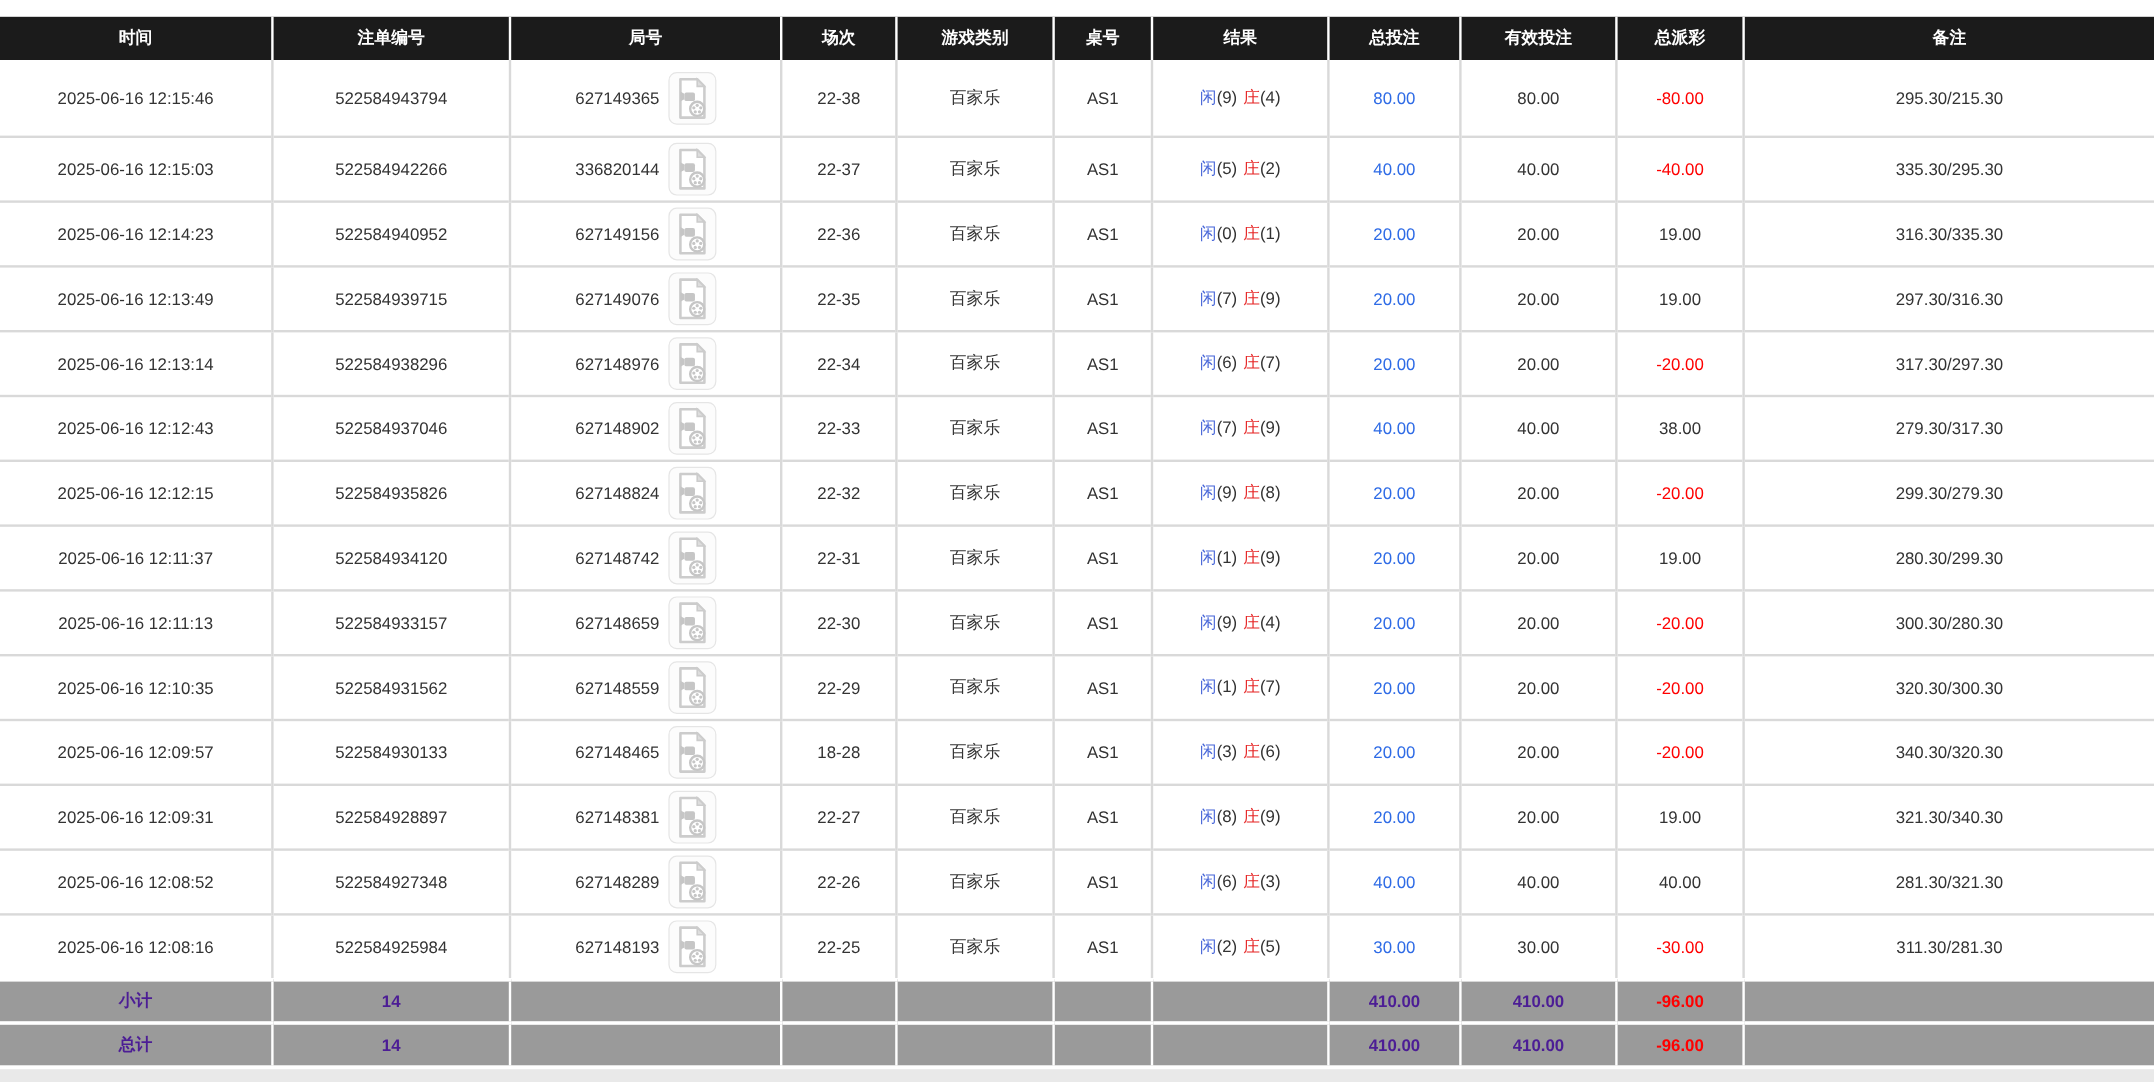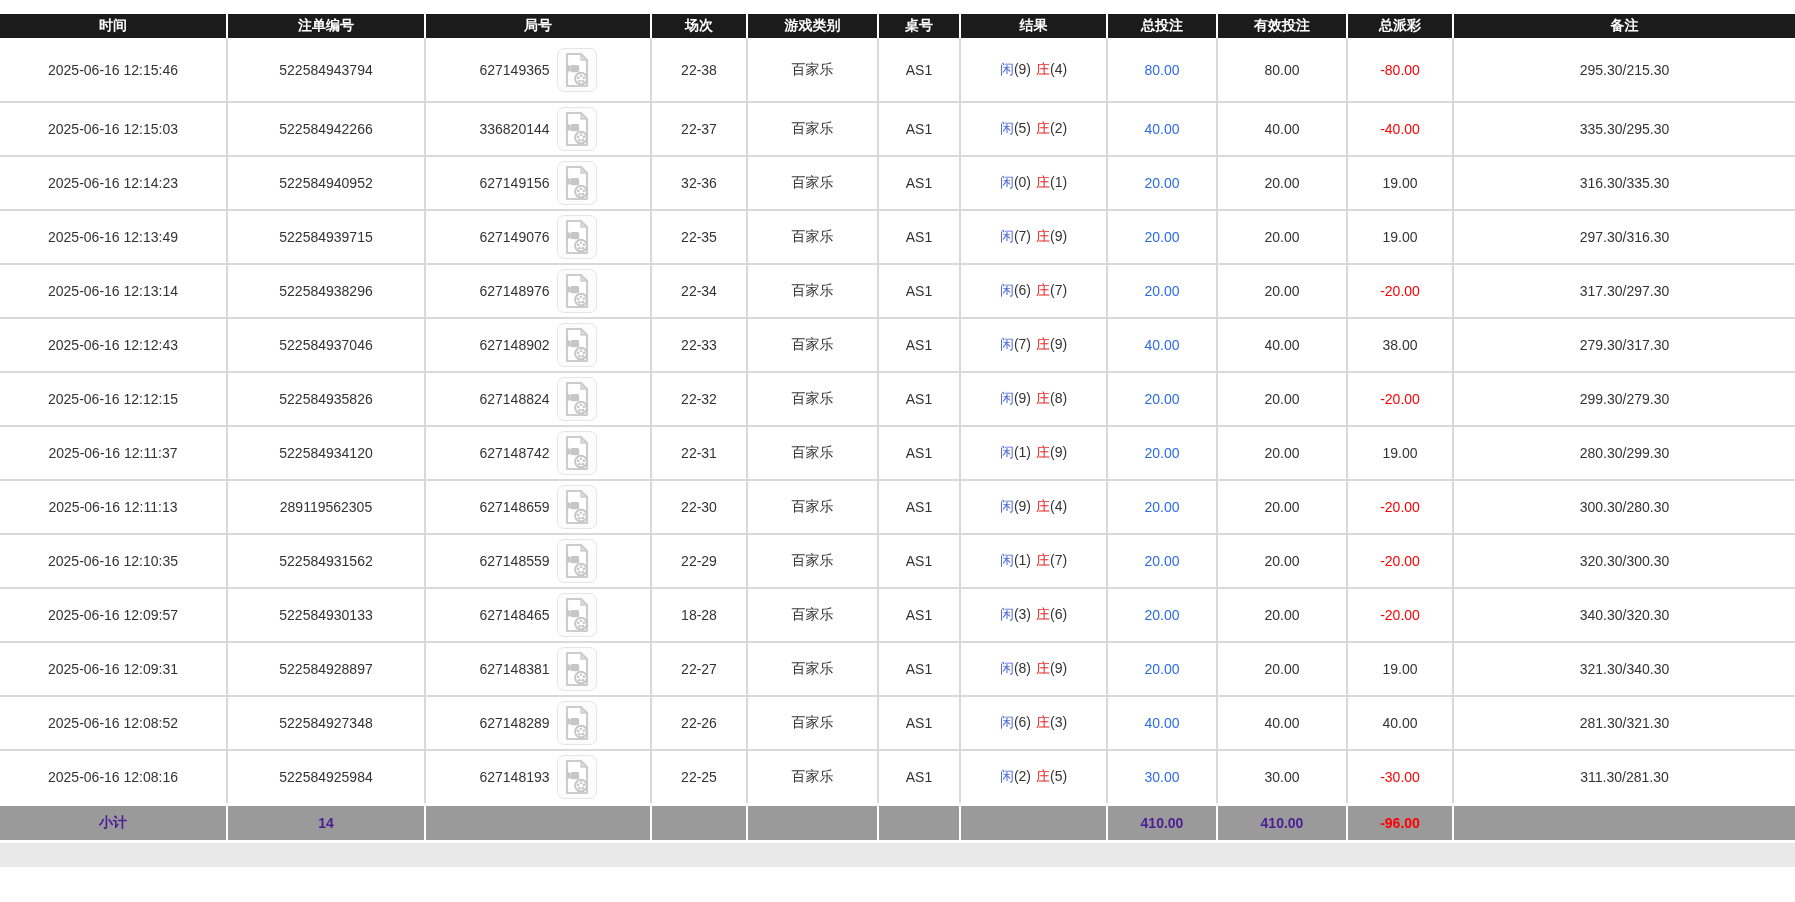--- a/index.html
+++ b/index.html
@@ -14,7 +14,7 @@
   .spacer-top{height:14px;}
   table.records{border-collapse:collapse;table-layout:fixed;width:1795px;}
   th{background:var(--header-bg);color:var(--header-fg);font-size:14px;font-weight:bold;
-     height:24px;border-right:2px solid #ffffff;padding:0;text-align:center;}
+     height:36px;border-right:2px solid #ffffff;padding:0;text-align:center;}
   th:last-child{border-right:none;margin-left:28px;}
   tbody td{background:#ffffff;color:var(--body-fg);font-size:14px;text-align:center;
      height:54px;padding:0 4px;border-right:2px solid var(--row-border);

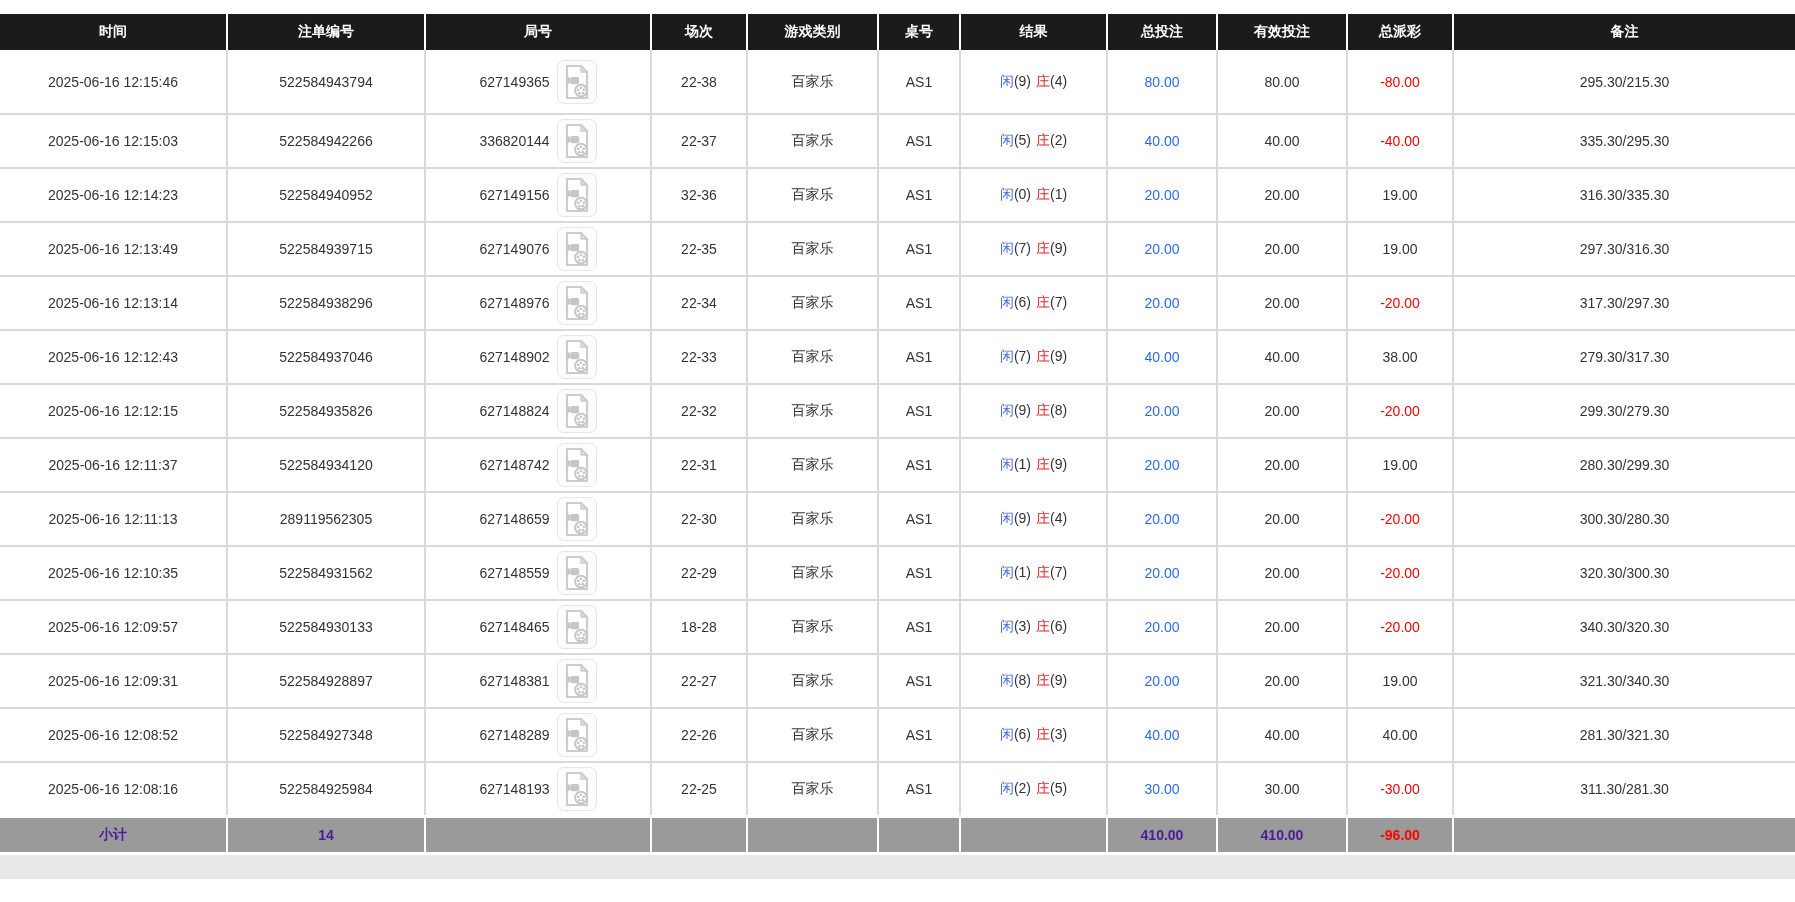--- a/index.html
+++ b/index.html
@@ -160,7 +160,7 @@
         </span>
       </div>
     </td>
-    <td>32-36</td>
+    <td>22-36</td>
     <td>百家乐</td>
     <td>AS1</td>
     <td>

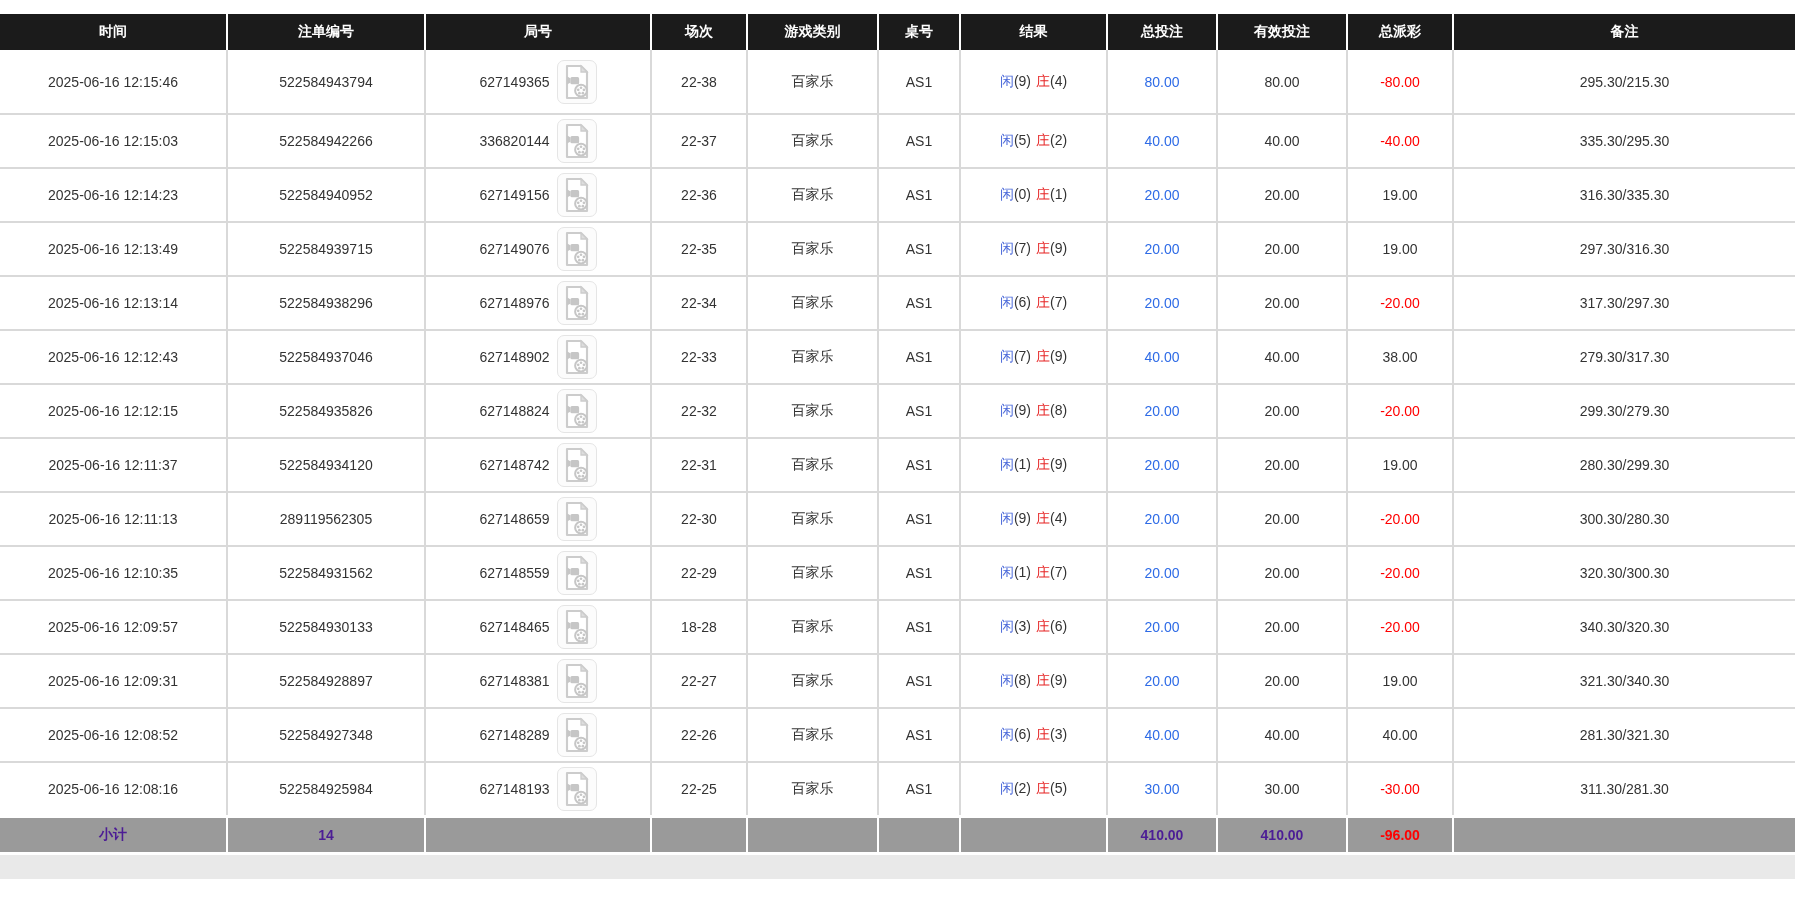--- a/index.html
+++ b/index.html
@@ -338,7 +338,7 @@
   </tr>
         <tr>
     <td>2025-06-16 12:11:13</td>
-    <td>289119562305</td>
+    <td>522584933157</td>
     <td>
       <div class="round-wrap">
         <span>627148659</span>

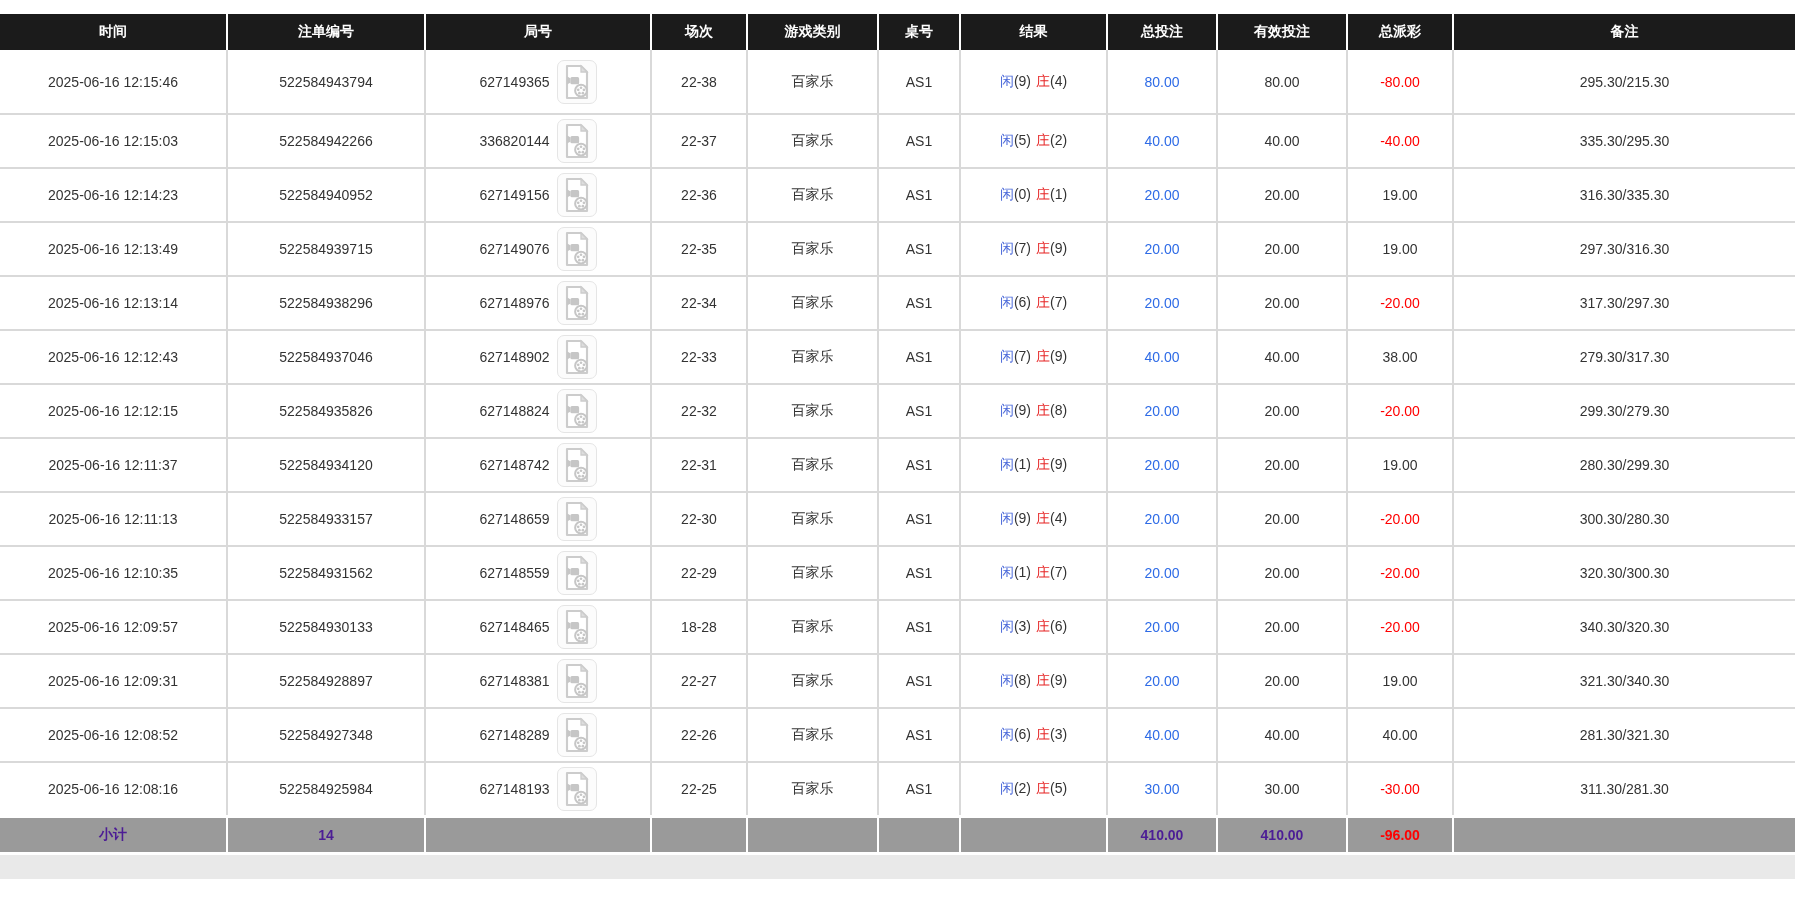--- a/index.html
+++ b/index.html
@@ -549,6 +549,19 @@
         <td class="payout neg">-96.00</td>
         <td></td>
       </tr>
+      <tr>
+        <td>总计</td>
+        <td>14</td>
+        <td></td>
+        <td></td>
+        <td></td>
+        <td></td>
+        <td></td>
+        <td>410.00</td>
+        <td>410.00</td>
+        <td class="payout neg">-96.00</td>
+        <td></td>
+      </tr>
     </tfoot>
   </table>
 

